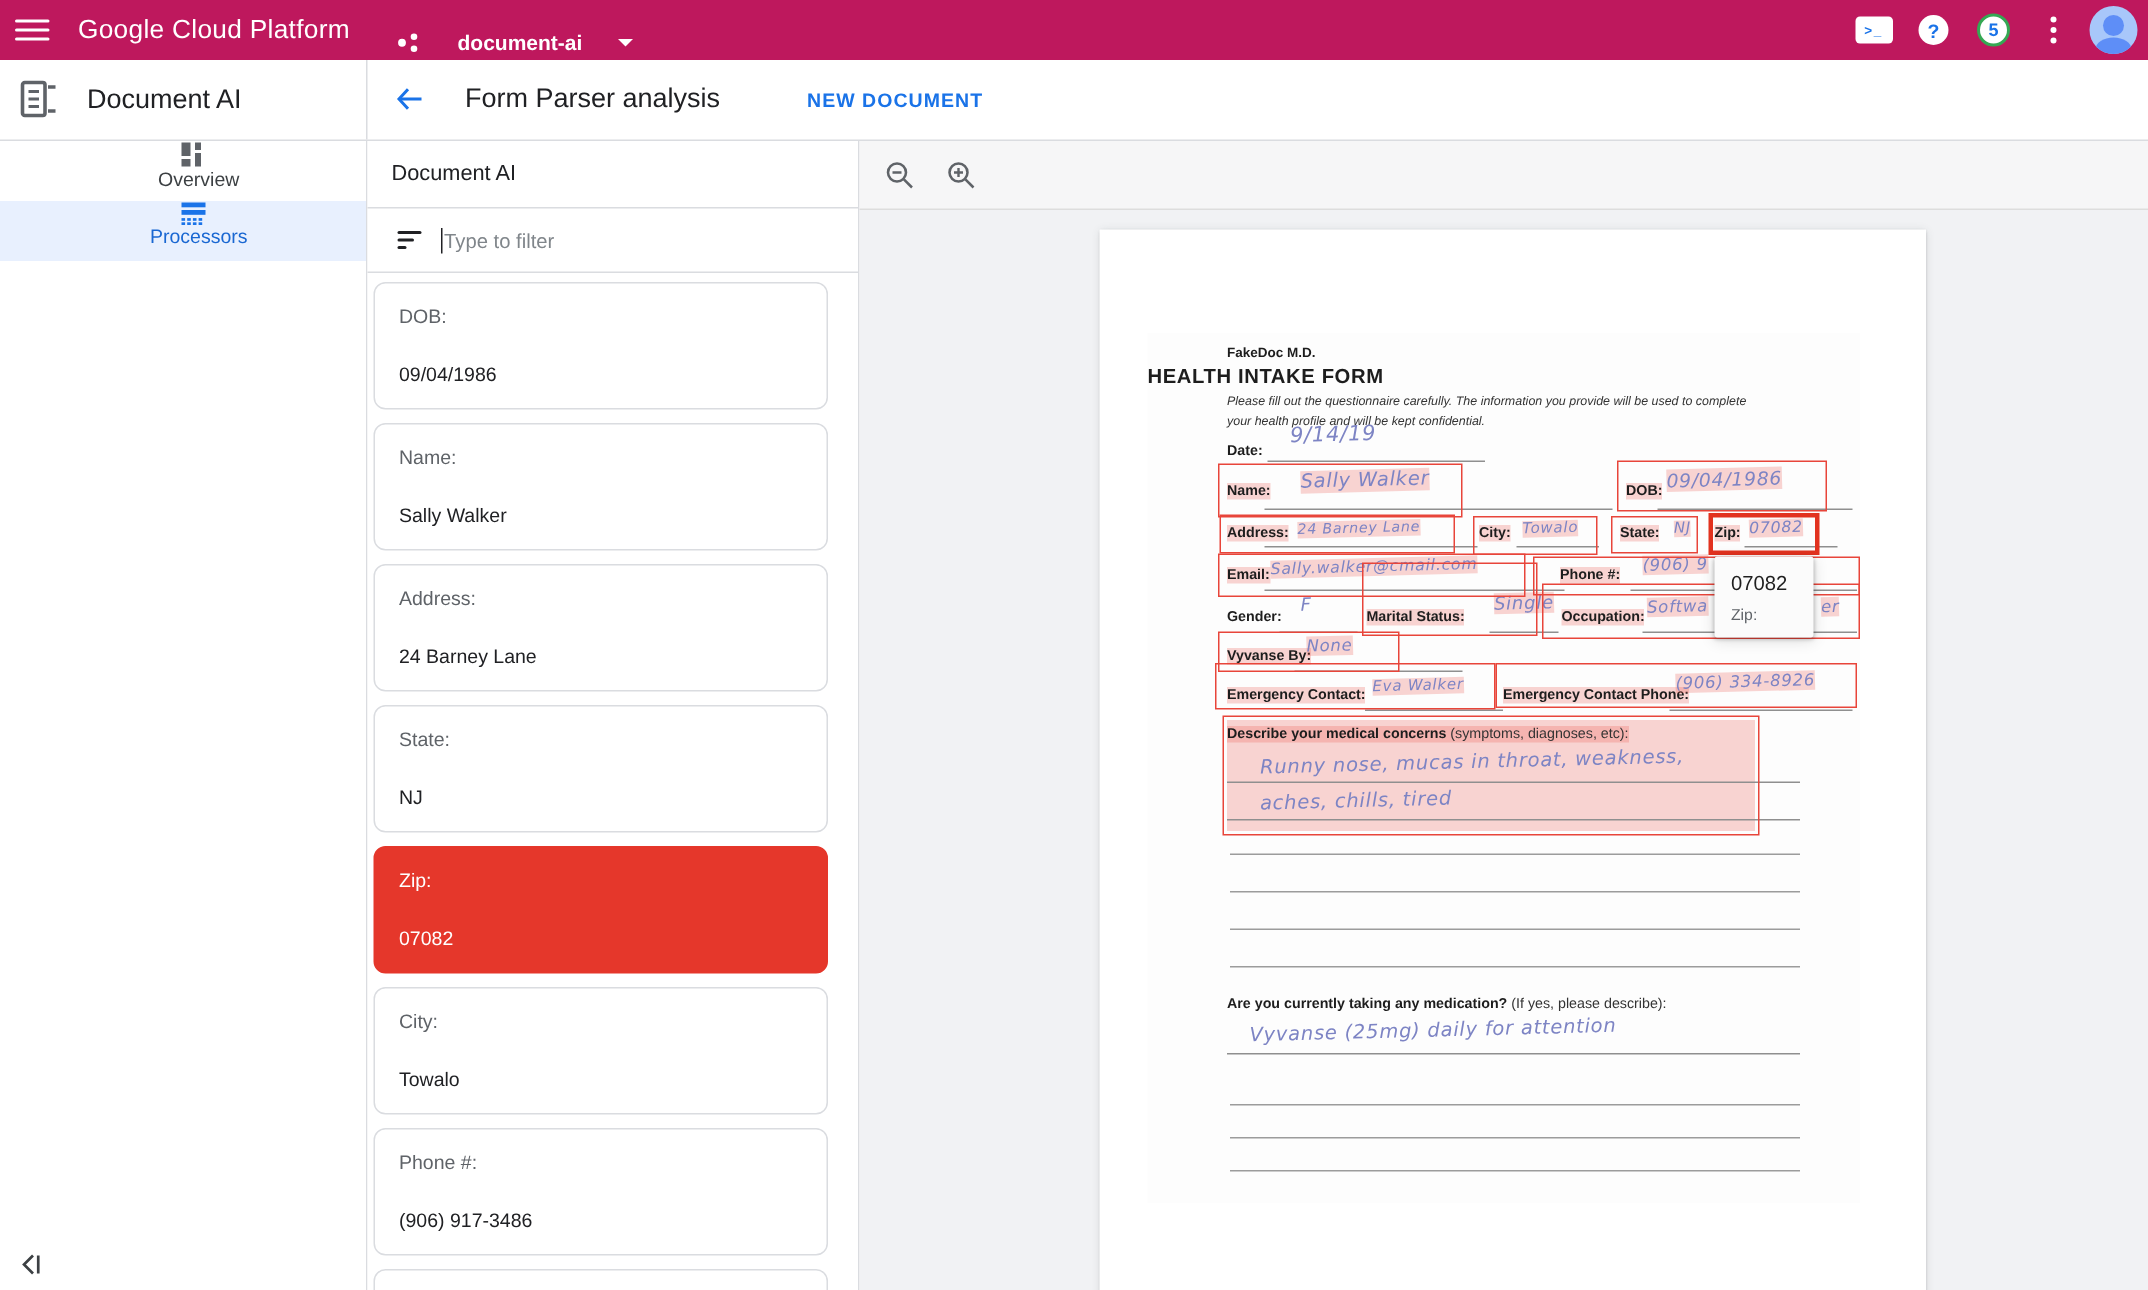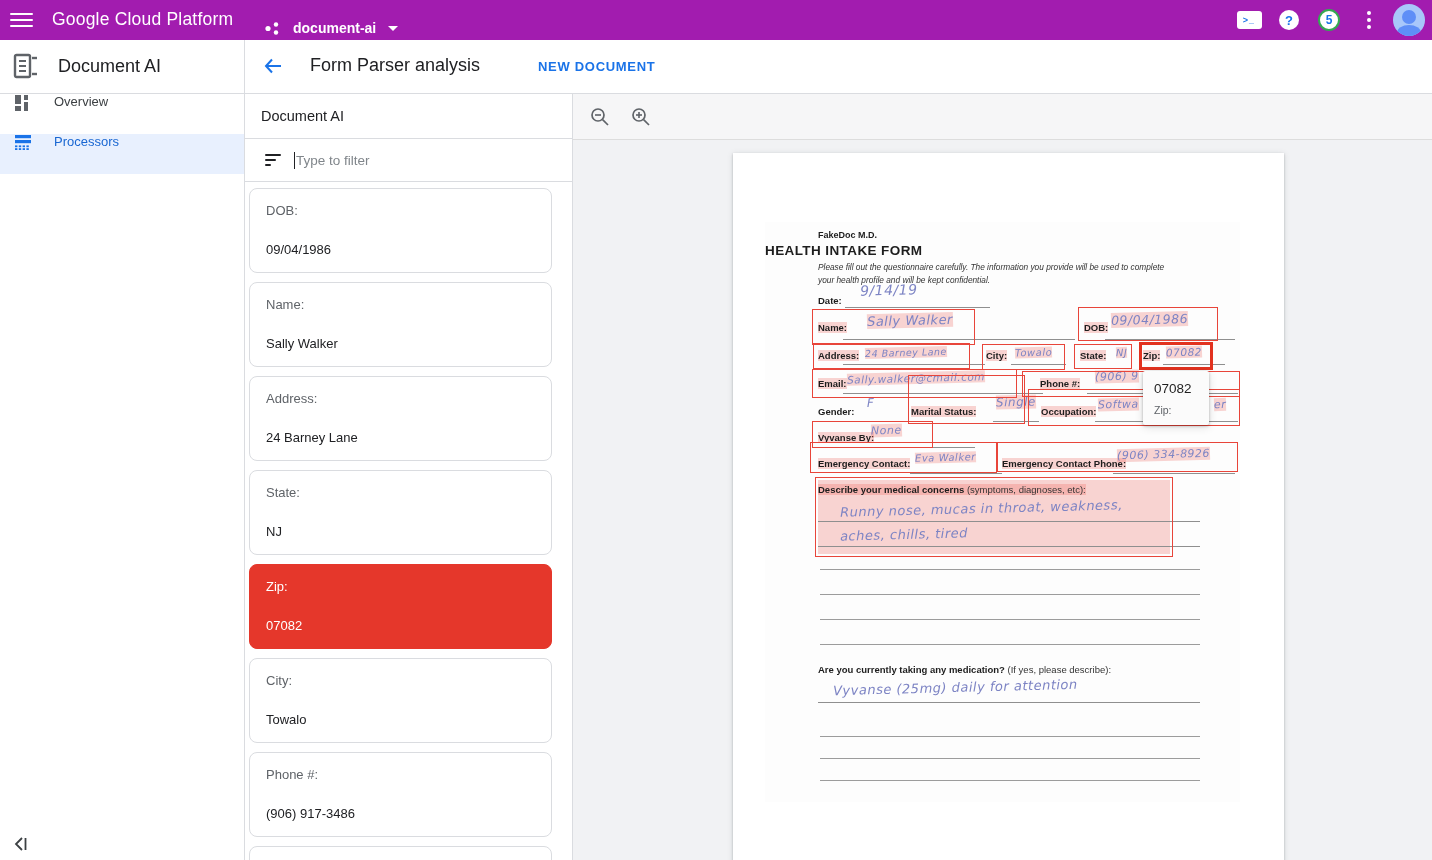--- a/index.html
+++ b/index.html
@@ -7,7 +7,7 @@
               font-family:"Liberation Sans", sans-serif; }
 
   
-  .topbar { position:absolute; left:0; top:0; width:1432px; height:40px; background:#a21caf; }
+  .topbar { position:absolute; left:0; top:0; width:1432px; height:40px; background:#be185d; }
   .hamburger { position:absolute; left:10px; top:9px; width:23px; height:22px; cursor:pointer; }
   .hamburger span { display:block; height:2px; background:#fff; margin:4px 0; border-radius:1px; }
   .gcp-logo { position:absolute; left:52px; top:9px; font-size:17.5px; color:#fff; letter-spacing:.2px; white-space:nowrap; }

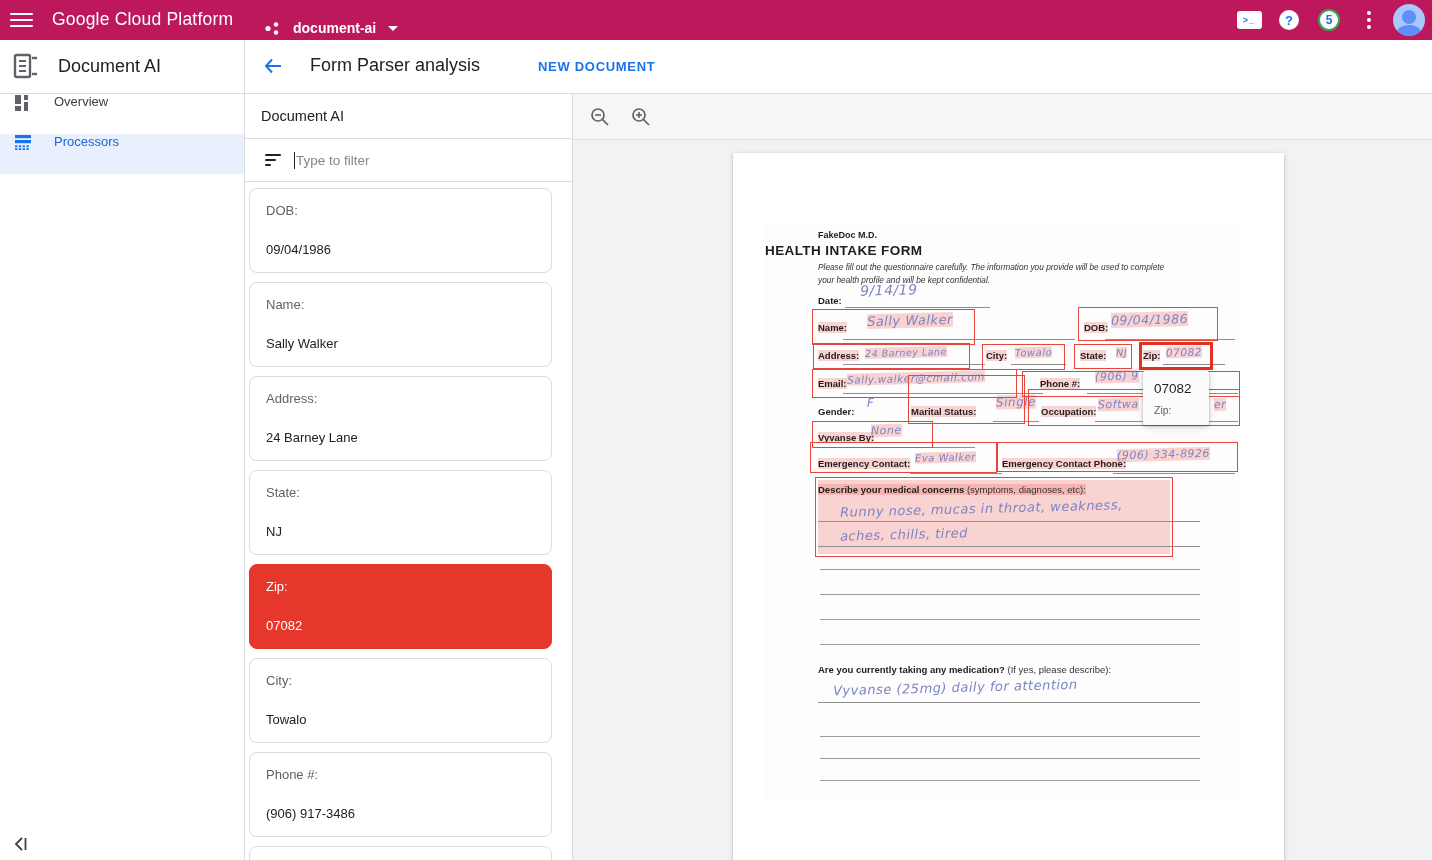--- a/index.html
+++ b/index.html
@@ -11,7 +11,7 @@
   .hamburger { position:absolute; left:10px; top:9px; width:23px; height:22px; cursor:pointer; }
   .hamburger span { display:block; height:2px; background:#fff; margin:4px 0; border-radius:1px; }
   .gcp-logo { position:absolute; left:52px; top:9px; font-size:17.5px; color:#fff; letter-spacing:.2px; white-space:nowrap; }
-  .project-sel { position:absolute; left:264px; top:0; height:56px; display:flex; align-items:center; gap:12px; color:#fff; cursor:pointer; }
+  .project-sel { position:absolute; left:264px; top:0; height:56px; display:flex; align-items:center; gap:24px; color:#fff; cursor:pointer; }
   .project-name { font-size:14px; font-weight:700; }
   .caret-down { width:0; height:0; border-left:5px solid transparent; border-right:5px solid transparent; border-top:5px solid #fff; }
   .searchbar { position:absolute; left:472px; top:4px; width:694px; height:32px; background:#4c8df1; border-radius:3px; }

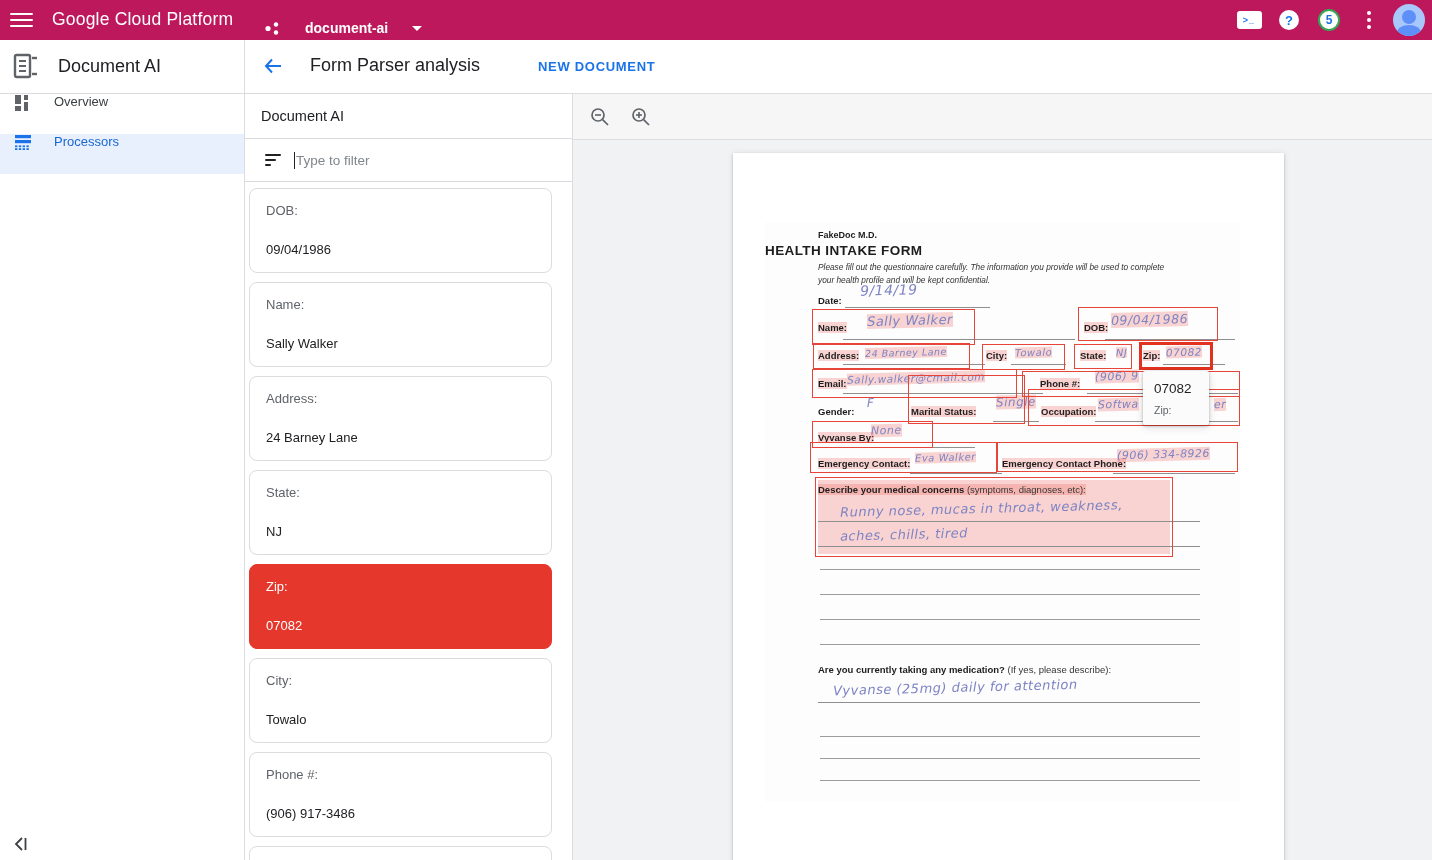--- a/index.html
+++ b/index.html
@@ -43,7 +43,7 @@
 
   
   .sidebar { position:absolute; left:0; top:94px; width:245px; height:766px; background:#fff; border-right:1px solid #dadce0; }
-  .nav-item { height:40px; display:flex; cursor:pointer; }
+  .nav-item { height:40px; display:flex; align-items:center; cursor:pointer;flex-direction:column; }
   .nav-item .ic { width:20px; margin-left:13px; display:flex; justify-content:center; }
   .nav-item .lbl { margin-left:21px; font-size:13px; color:#3c4043; }
   .nav-item.sel { background:#e8f0fe; }

